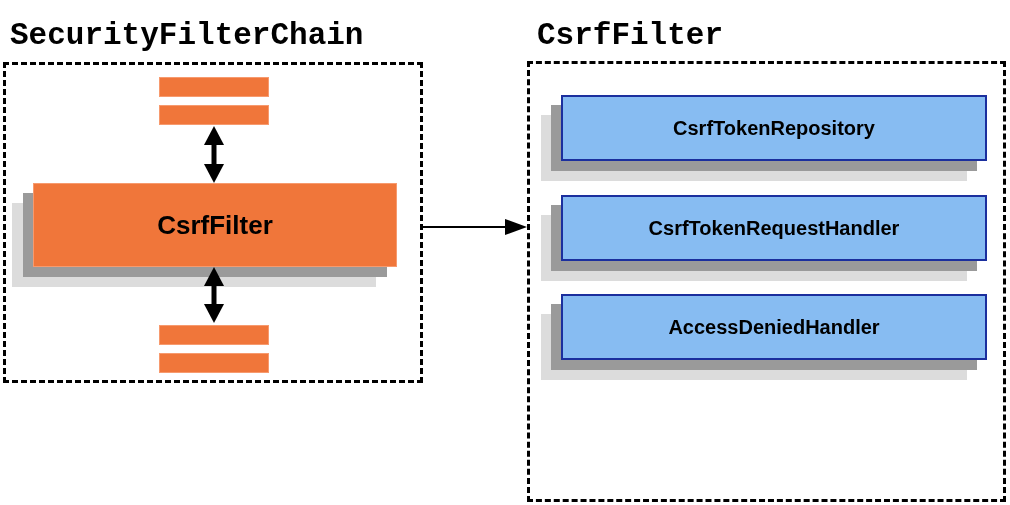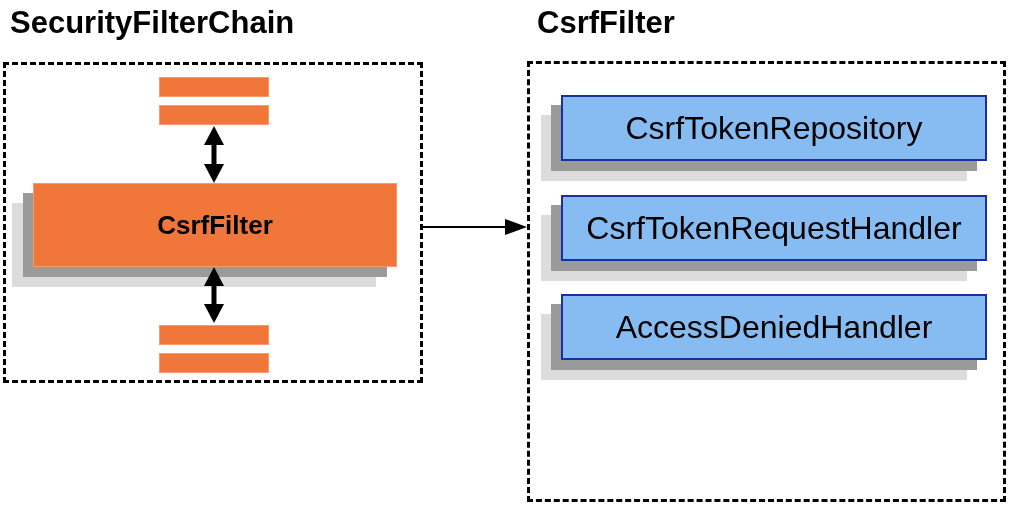--- a/index.html
+++ b/index.html
@@ -26,12 +26,13 @@
 
   .title {
     position: absolute;
-    top: 4px;
+    top: 17px;
     font-size: 31px;
     font-weight: bold;
     color: #000;
     white-space: nowrap;
     line-height: 1.2;
+    font-family: Liberation Mono, monospace;
   }
   .left-title  { left: 10px; }
   .right-title { left: 537px; }

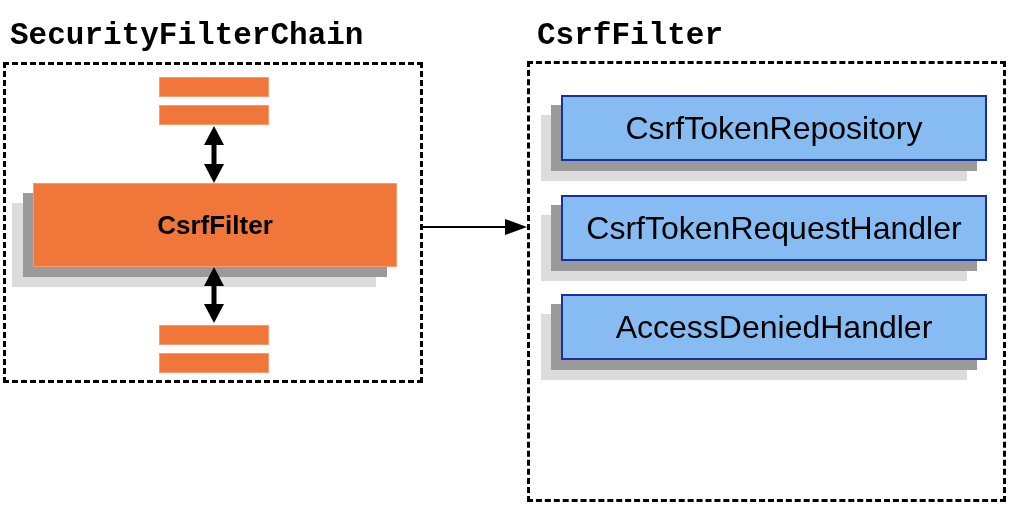--- a/index.html
+++ b/index.html
@@ -96,8 +96,8 @@
   .blue-box.c2 { top: 294px; }
   .blue-box.c3 { top: 393px; }
   .blue-box .label {
-    font-size: 32px;
-    font-weight: normal;
+    font-size: 20px;
+    font-weight: bold;
     color: #000;
     white-space: nowrap;
   }

